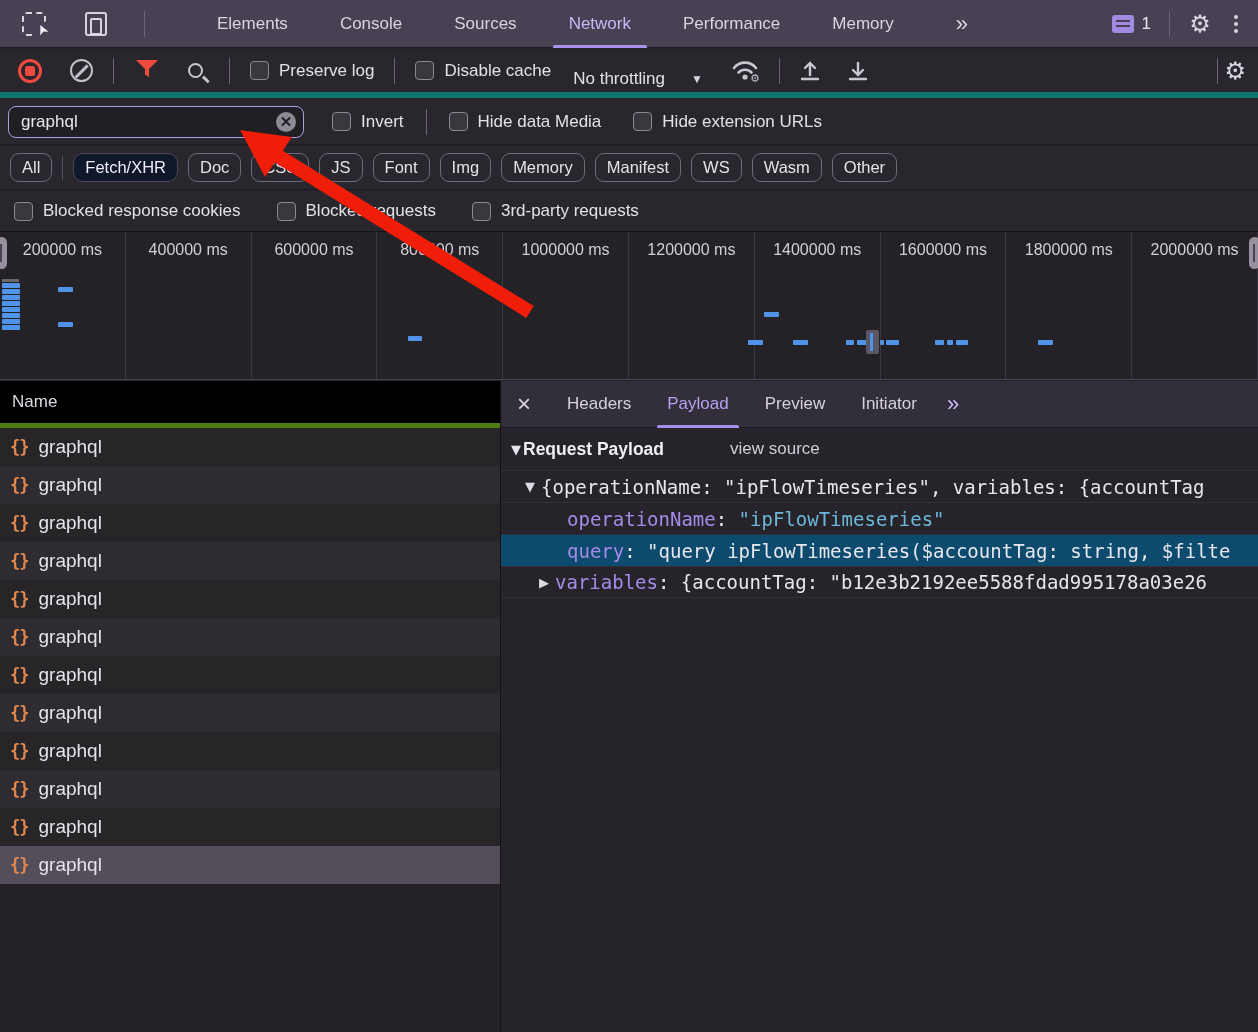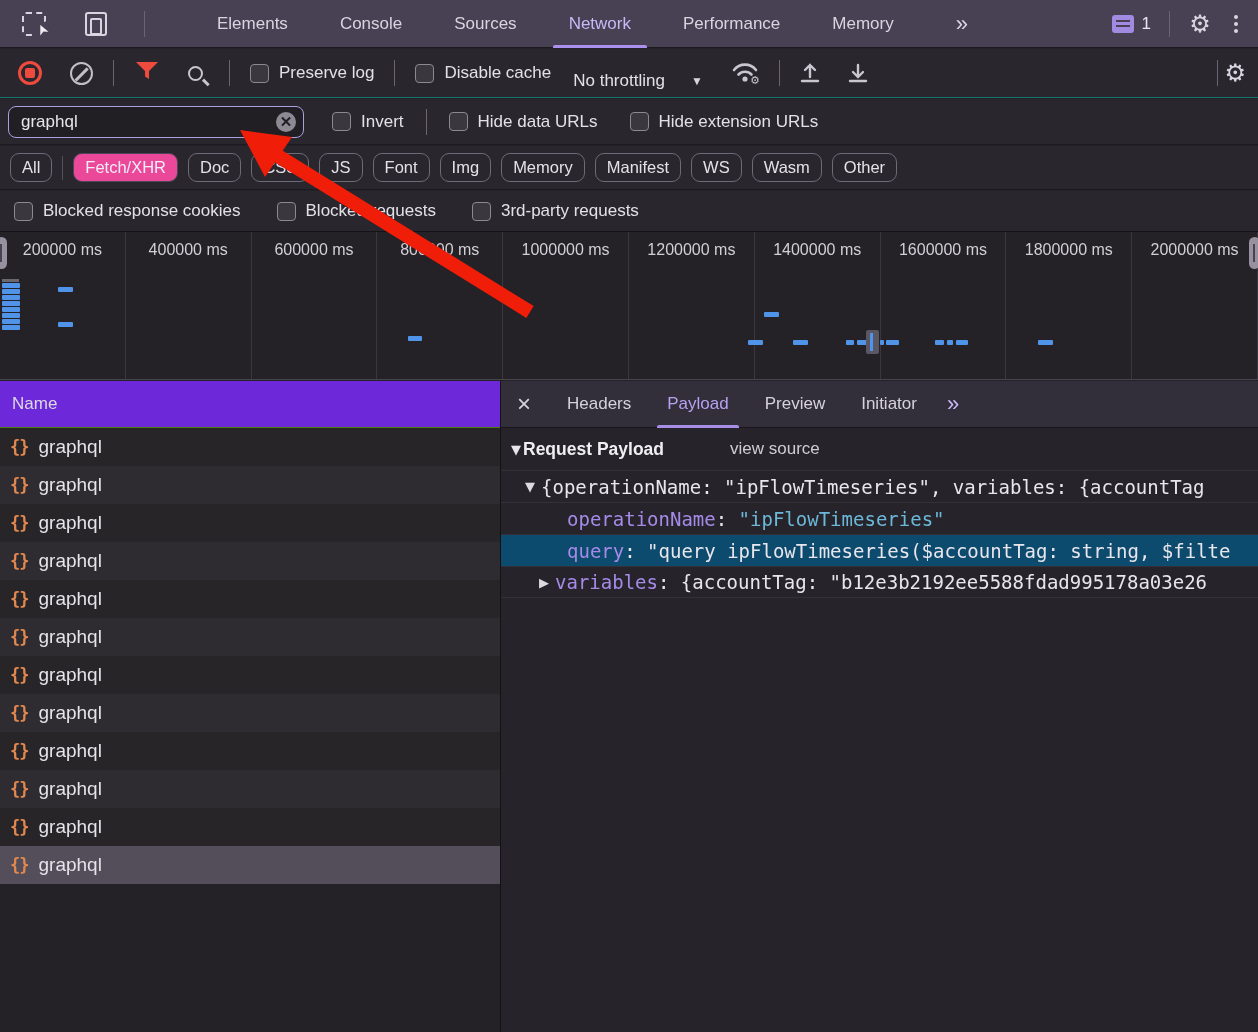--- a/index.html
+++ b/index.html
@@ -33,7 +33,7 @@
   .device::after { content:""; position:absolute; right:3px; top:4px; width:8px; height:13px; border:2px solid #d9d5e0; border-radius:2px; background:#474153; }
   
   .toolbar2 { position:absolute; left:0; top:49px; width:1258px; height:49px; background:#29262d;
-    display:flex; align-items:center; border-bottom:1px solid #0f766e; }
+    display:flex; align-items:center; border-bottom:6px solid #0f766e; }
   .rec { width:24px; height:24px; border:3px solid #ee4b3e; border-radius:50%; margin:0 14px 0 18px; position:relative; }
   .rec::after { content:""; position:absolute; left:4px; top:4px; width:10px; height:10px; background:#ee4b3e; border-radius:2px; }
   .noslash { width:23px; height:23px; border:2.5px solid #c2bfc9; border-radius:50%; position:relative; margin:0 14px; }

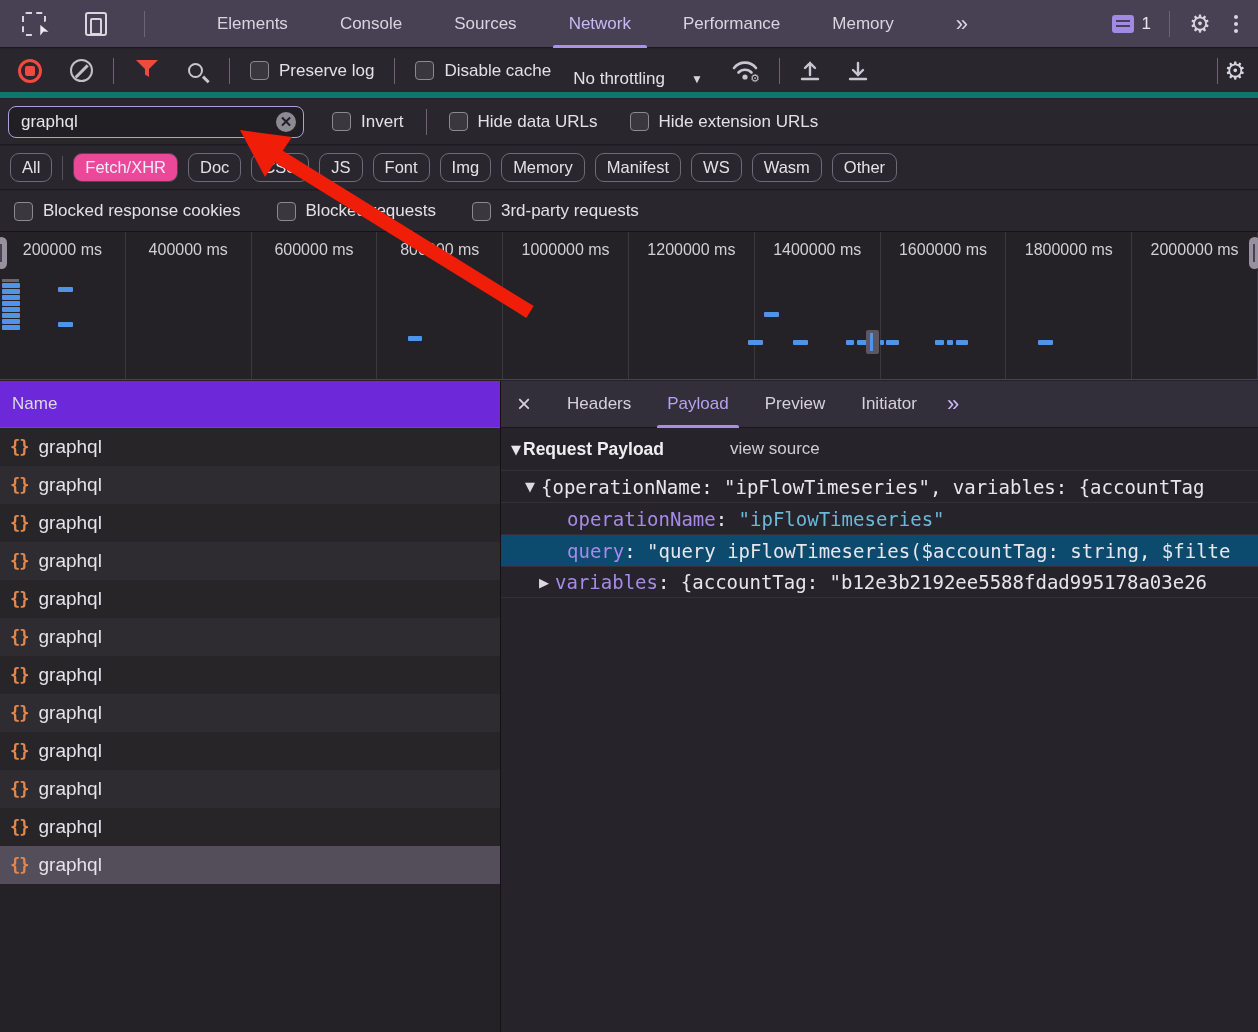--- a/index.html
+++ b/index.html
@@ -212,7 +212,7 @@
     <div class="vdiv"></div>
     <label class="cklabel">
       <span class="cb"></span>
-      <span>Hide data URLs</span>
+      <span>Hide data Media</span>
     </label>
     <label class="cklabel">
       <span class="cb"></span>

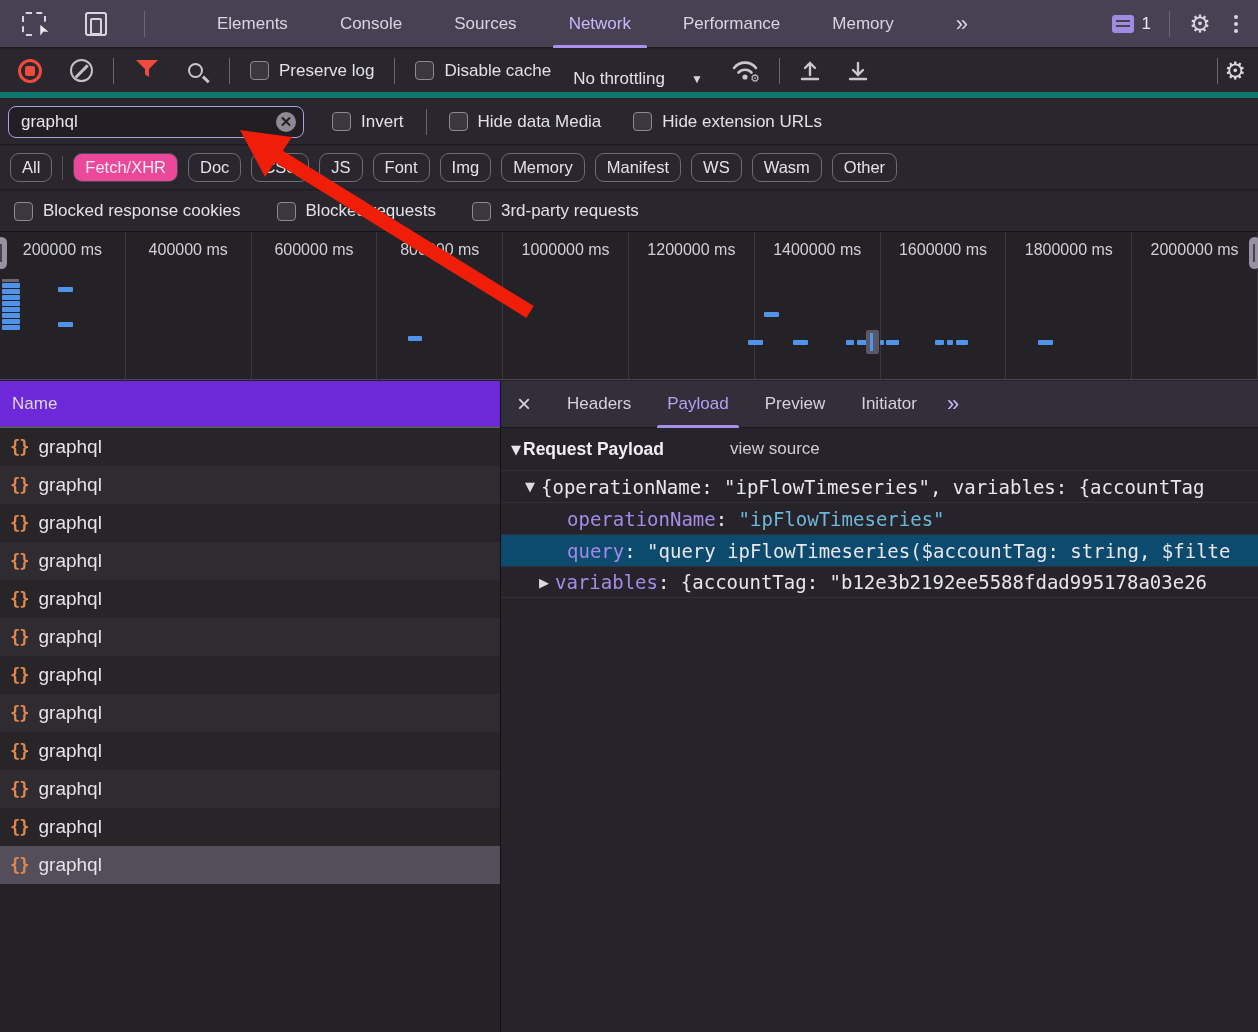--- a/index.html
+++ b/index.html
@@ -60,7 +60,7 @@
   .chipsrow { position:absolute; left:0; top:146px; width:1258px; height:44px; background:#29262d;
     display:flex; align-items:center; gap:10px; padding-left:10px; border-bottom:1px solid #1c1a20; }
   .chip { border:1px solid #6f6a78; border-radius:9px; padding:4px 11px; font-size:16.5px; color:#e4e1e8; white-space:nowrap; }
-  .chip.active { background:#ec4899; border-color:#4d4559; color:#f0ecf8; }
+  .chip.active { background:#0f172a; border-color:#4d4559; color:#f0ecf8;border-radius:10px; }
   .chipdiv { width:1px; height:24px; background:#56515e; }
   
   .blockedrow { position:absolute; left:0; top:191px; width:1258px; height:41px; background:#29262d;

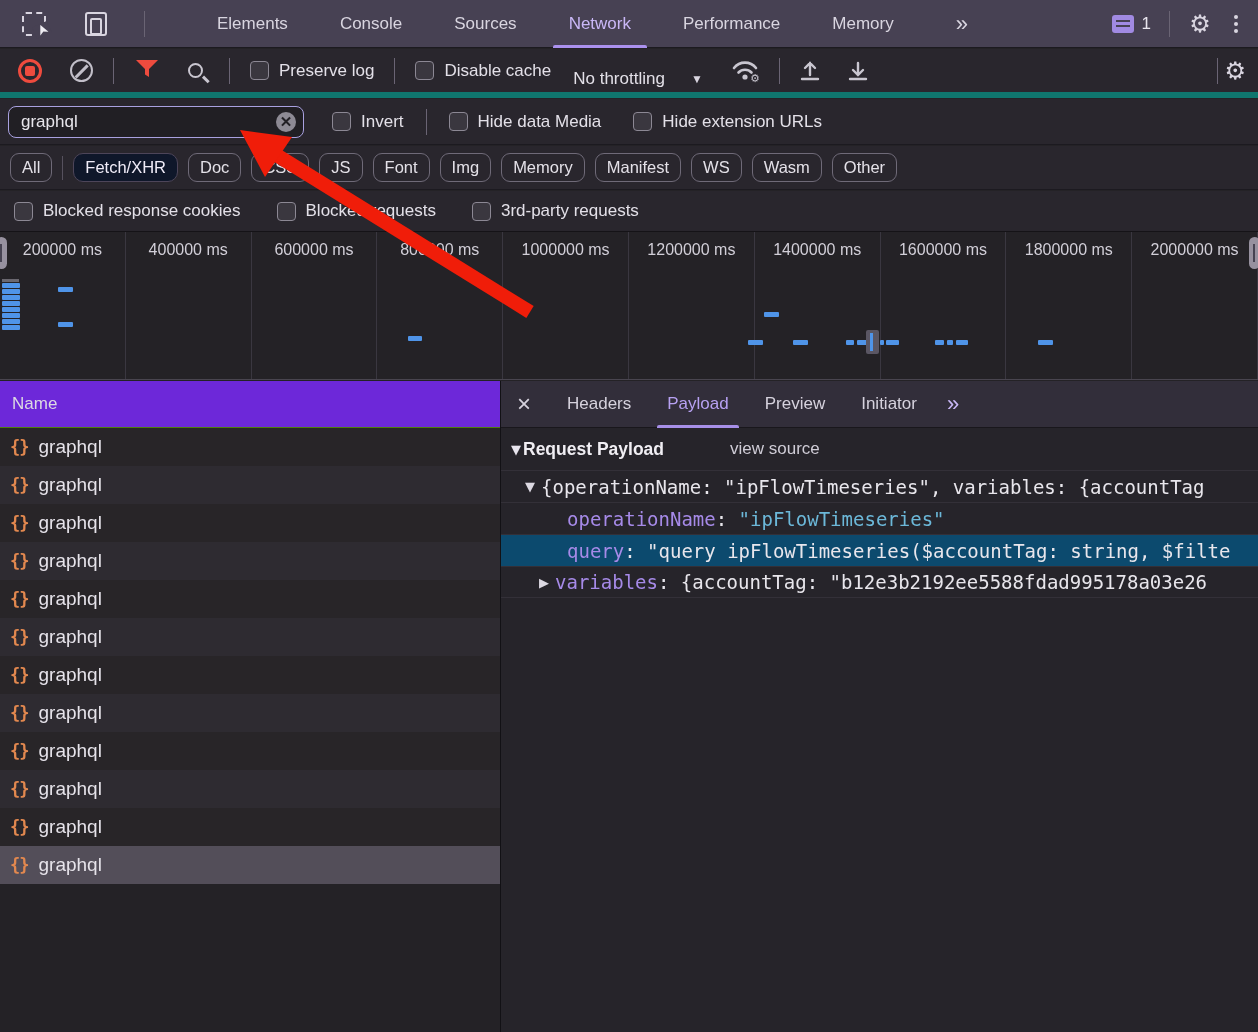--- a/index.html
+++ b/index.html
@@ -79,7 +79,7 @@
   
   .split { position:absolute; left:0; top:381px; width:1258px; height:651px; display:flex; }
   .left-pane { width:501px; border-right:1px solid #121115; display:flex; flex-direction:column; background:#242226; }
-  .name-header { height:47px; background:#6d28d9; border-bottom:1px solid #4d7c0f; display:flex; align-items:center;
+  .name-header { height:47px; background:#000000; border-bottom:5px solid #4d7c0f; display:flex; align-items:center;
     padding-left:12px; font-size:17px; color:#dcd9e2; flex:none; }
   .req-row { height:38px; display:flex; align-items:center; gap:10px; padding-left:10px; font-size:19px; color:#e6e3ea; flex:none; }
   .req-row:nth-child(odd) { background:#282528; }

